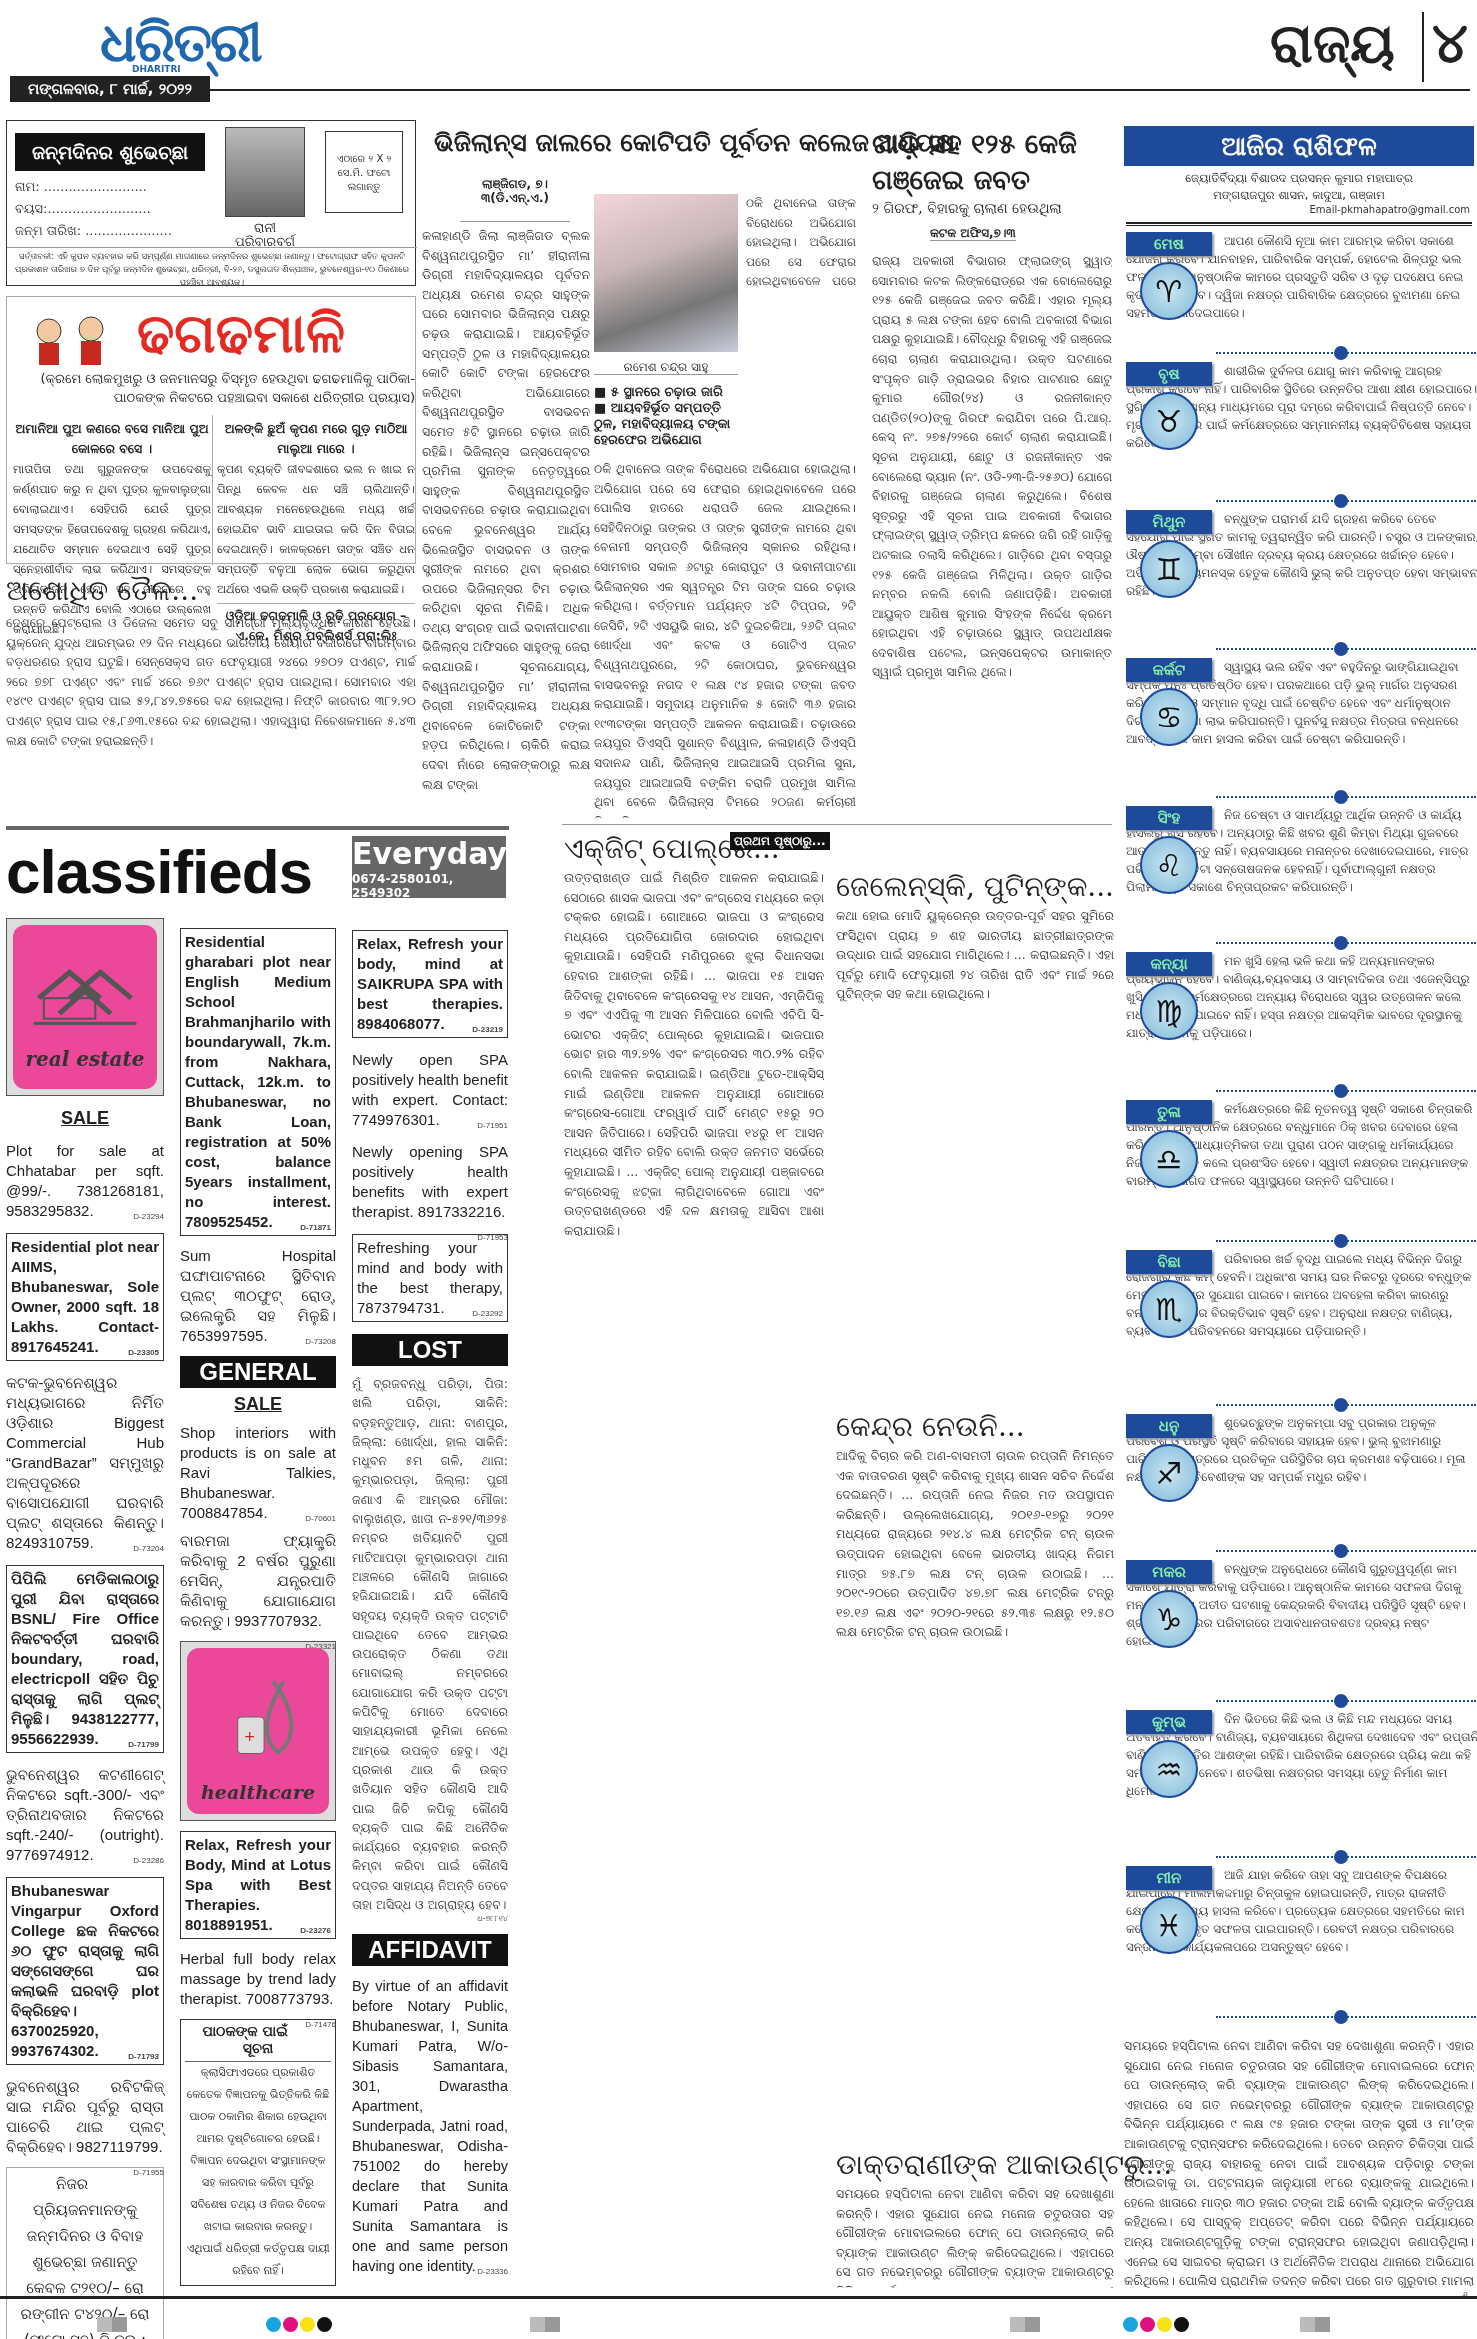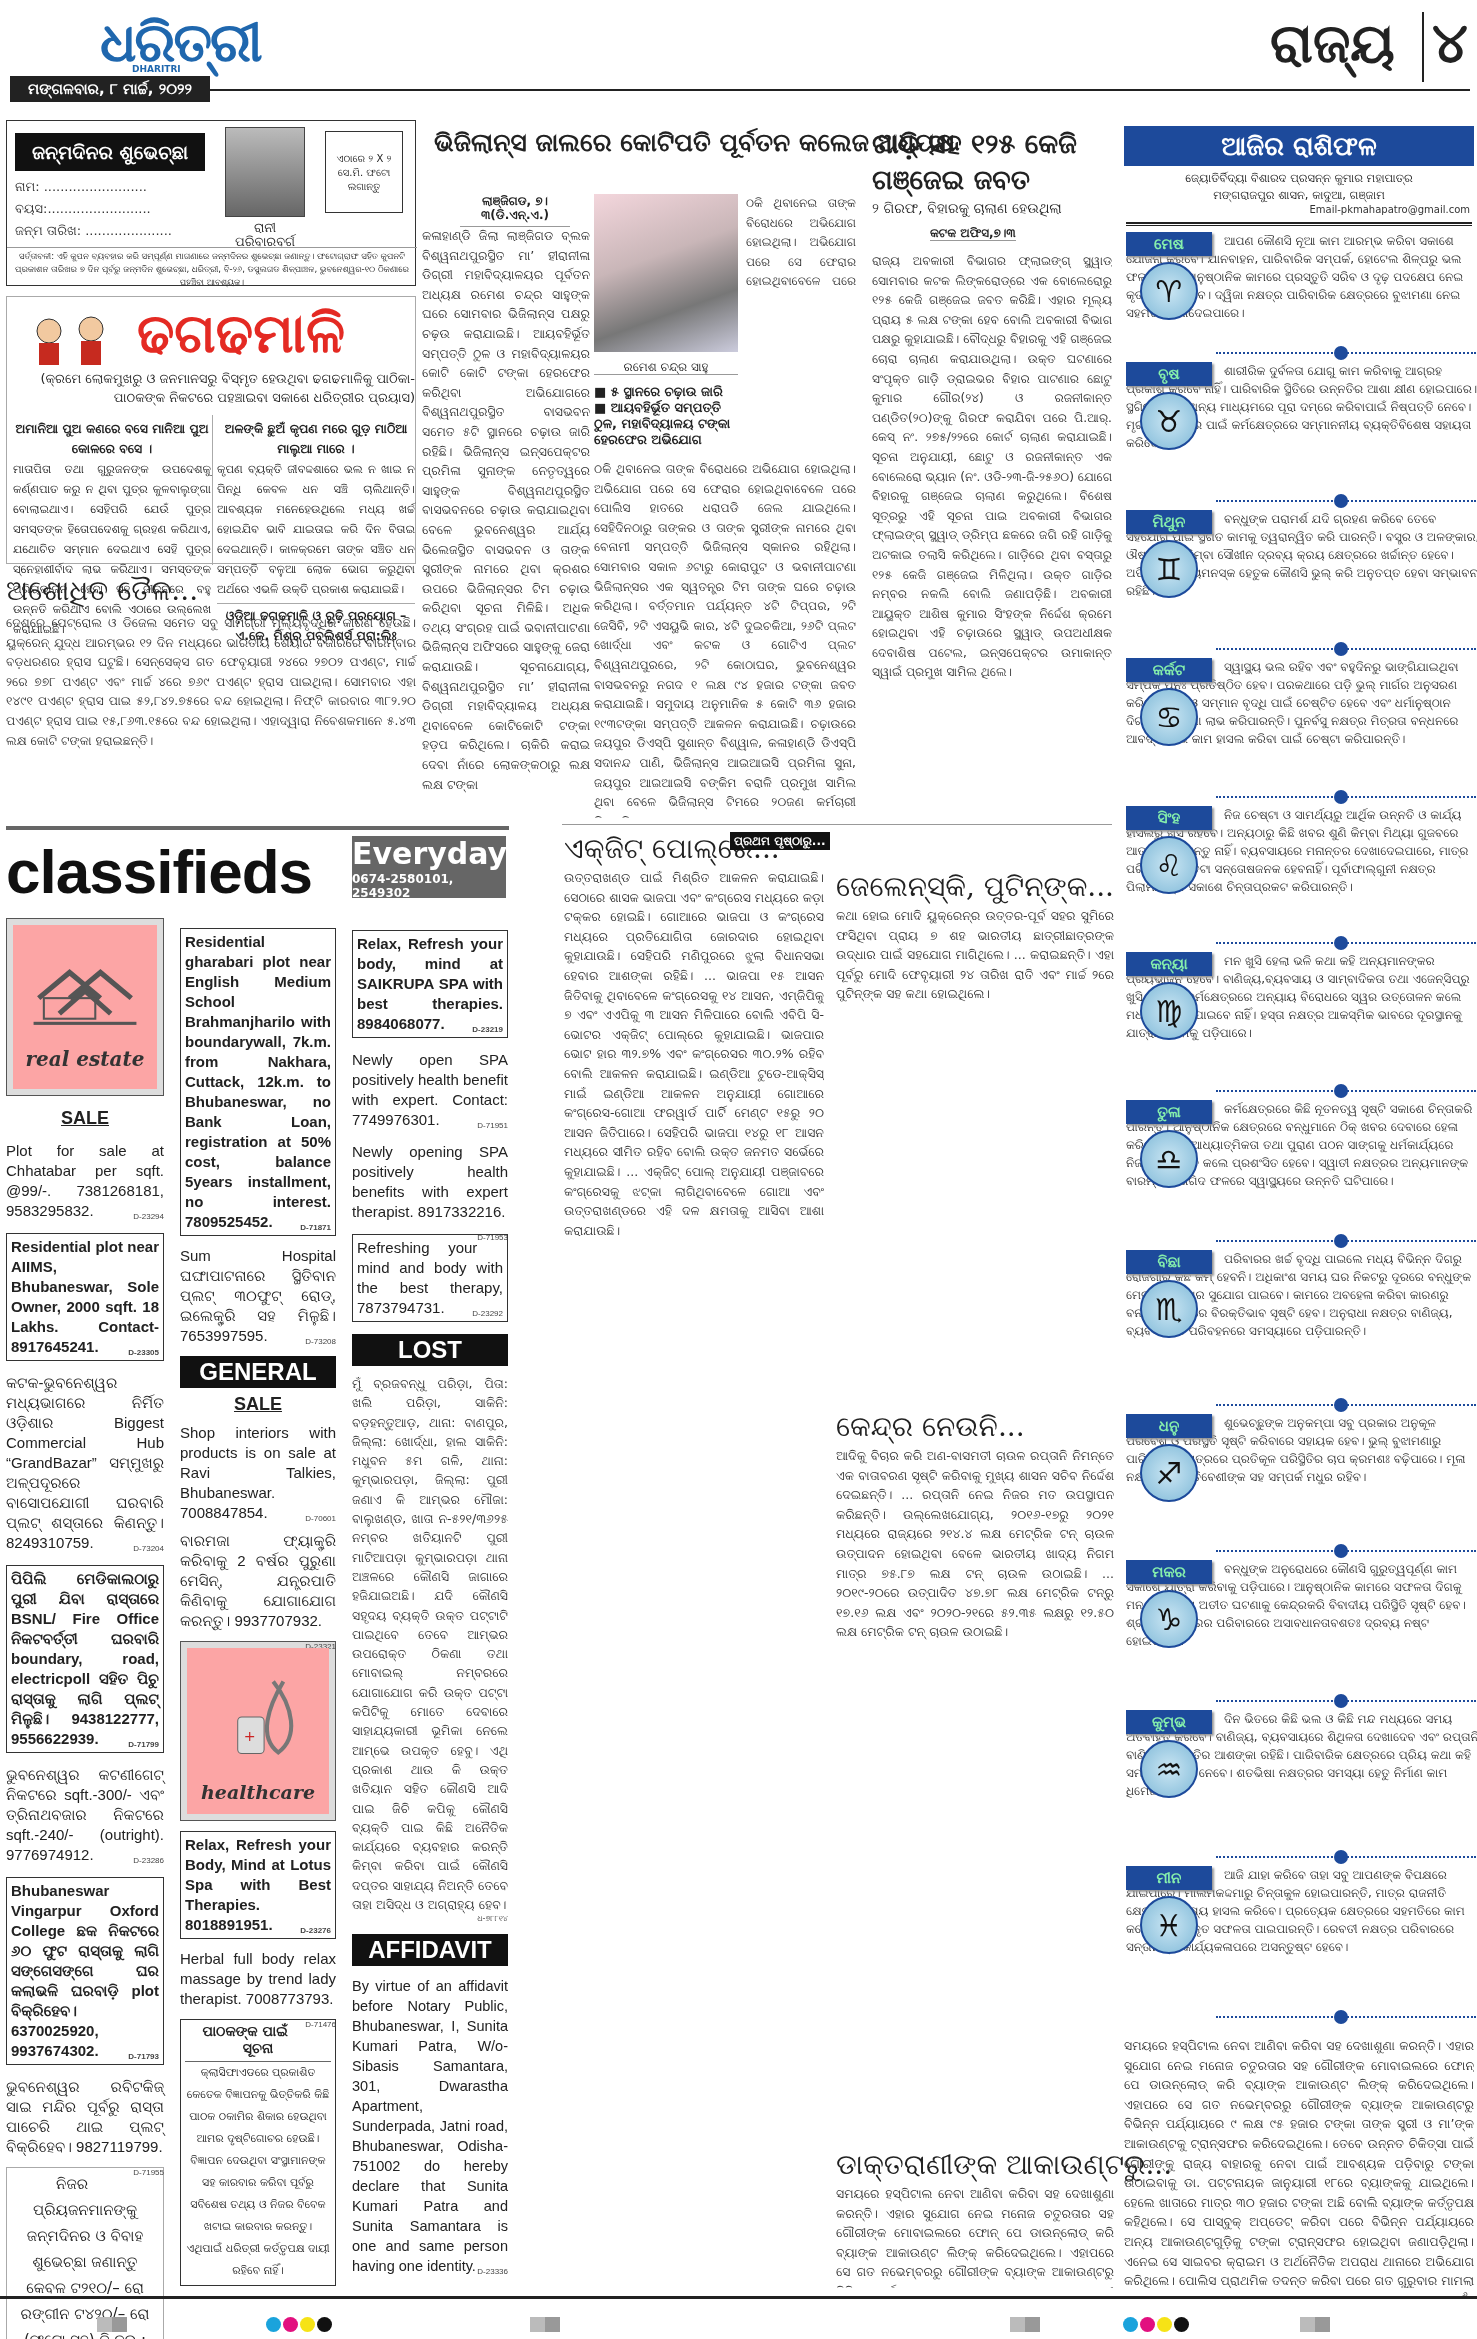--- a/index.html
+++ b/index.html
@@ -112,7 +112,7 @@
 <div class="abs crude-b odia" style="font-size:12.3px">ଦେଶରେ ପେଟ୍ରୋଲ ଓ ଡିଜେଲ ସମେତ ସବୁ ସାମଗ୍ରୀ ମୂଲ୍ୟବୃଦ୍ଧିର କାରଣ ହେଉଛି। ୟୁକ୍ରେନ୍ ଯୁଦ୍ଧ ଆରମ୍ଭର ୧୨ ଦିନ ମଧ୍ୟରେ ଭାରତୀୟ ଶେୟାର ବଜାରରେ ବାରମ୍ବାର ବଡ଼ଧରଣର ହ୍ରାସ ଘଟୁଛି। ସେନ୍‌ସେକ୍ସ ଗତ ଫେବୃୟାରୀ ୨୪ରେ ୨୭୦୨ ପଏଣ୍ଟ, ମାର୍ଚ୍ଚ ୨ରେ ୭୭୮ ପଏଣ୍ଟ ଏବଂ ମାର୍ଚ୍ଚ ୪ରେ ୭୬୯ ପଏଣ୍ଟ ହ୍ରାସ ପାଇଥିଲା। ସୋମବାର ଏହା ୧୪୯୧ ପଏଣ୍ଟ ହ୍ରାସ ପାଇ ୫୨,୮୪୨.୭୫ରେ ବନ୍ଦ ହୋଇଥିଲା। ନିଫ୍ଟି କାରବାର ୩୮୨.୨୦ ପଏଣ୍ଟ ହ୍ରାସ ପାଇ ୧୫,୮୬୩.୧୫ରେ ବନ୍ଦ ହୋଇଥିଲା। ଏହାଦ୍ୱାରା ନିବେଶକମାନେ ୫.୪୩ ଲକ୍ଷ କୋଟି ଟଙ୍କା ହରାଇଛନ୍ତି।</div>
 
 <div class="abs hl" style="left:434px;top:128px;font-size:25px">ଭିଜିଲାନ୍ସ ଜାଲରେ କୋଟିପତି ପୂର୍ବତନ କଲେଜ ଅଧ୍ୟକ୍ଷ</div>
-<div class="abs" style="left:460px;top:194px;width:110px;text-align:center;font-size:12px;font-weight:bold;border-bottom:1px solid #999;padding-bottom:4px">ଲାଞ୍ଜିଗଡ, ୭।୩(ଡି.ଏନ୍.ଏ.)</div>
+<div class="abs" style="left:460px;top:177px;width:110px;text-align:center;font-size:12px;font-weight:bold;border-bottom:1px solid #999;padding-bottom:16px">ଲାଞ୍ଜିଗଡ, ୭।୩(ଡି.ଏନ୍.ଏ.)</div>
 <div class="abs odia" style="left:422px;top:226px;width:168px;height:600px;overflow:hidden">କଳାହାଣ୍ଡି ଜିଲା ଲାଞ୍ଜିଗଡ ବ୍ଲକ ବିଶ୍ୱନାଥପୁରସ୍ଥିତ ମା’ ହୀରାନୀଳା ଡିଗ୍ରୀ ମହାବିଦ୍ୟାଳୟର ପୂର୍ବତନ ଅଧ୍ୟକ୍ଷ ରମେଶ ଚନ୍ଦ୍ର ସାହୁଙ୍କ ଘରେ ସୋମବାର ଭିଜିଲାନ୍ସ ପକ୍ଷରୁ ଚଢ଼ଉ କରାଯାଇଛି। ଆୟବହିର୍ଭୂତ ସମ୍ପତ୍ତି ଠୁଳ ଓ ମହାବିଦ୍ୟାଳୟର କୋଟି କୋଟି ଟଙ୍କା ହେରଫେର କରିଥିବା ଅଭିଯୋଗରେ ବିଶ୍ୱନାଥପୁରସ୍ଥିତ ବାସଭବନ ସମେତ ୫ଟି ସ୍ଥାନରେ ଚଢ଼ାଉ ଜାରି ରହିଛି। ଭିଜିଲାନ୍ସ ଇନ୍ସପେକ୍ଟର ପ୍ରମିଳା ସୁନାଙ୍କ ନେତୃତ୍ୱରେ ସାହୁଙ୍କ ବିଶ୍ୱନାଥପୁରସ୍ଥିତ ବାସଭବନରେ ଚଢ଼ାଉ କରାଯାଇଥିବା ବେଳେ ଭୁବନେଶ୍ୱର ଆର୍ଯ୍ୟ ଭିଲେଜସ୍ଥିତ ବାସଭବନ ଓ ତାଙ୍କ ସ୍ତ୍ରୀଙ୍କ ନାମରେ ଥିବା କ୍ରଶର ଉପରେ ଭିଜିଲାନ୍ସର ଟିମ ଚଢ଼ାଉ କରିଥିବା ସୂଚନା ମିଳିଛି। ଅଧିକ ତଥ୍ୟ ସଂଗ୍ରହ ପାଇଁ ଭବାନୀପାଟଣା ଭିଜିଲାନ୍ସ ଅଫିସରେ ସାହୁଙ୍କୁ ଜେରା କରାଯାଉଛି। ସୂଚନାଯୋଗ୍ୟ, ବିଶ୍ୱନାଥପୁରସ୍ଥିତ ମା’ ହୀରାନୀଳା ଡିଗ୍ରୀ ମହାବିଦ୍ୟାଳୟ ଅଧ୍ୟକ୍ଷ ଥିବାବେଳେ କୋଟିକୋଟି ଟଙ୍କା ହଡ଼ପ କରିଥିଲେ। ଚାକିରି କରାଇ ଦେବା ନାଁରେ ଲୋକଙ୍କଠାରୁ ଲକ୍ଷ ଲକ୍ଷ ଟଙ୍କା</div>
 <div class="abs vig-photo"></div>
 <div class="abs" style="left:594px;top:360px;width:144px;text-align:center;font-size:12px;border-bottom:1px solid #999">ରମେଶ ଚନ୍ଦ୍ର ସାହୁ</div>

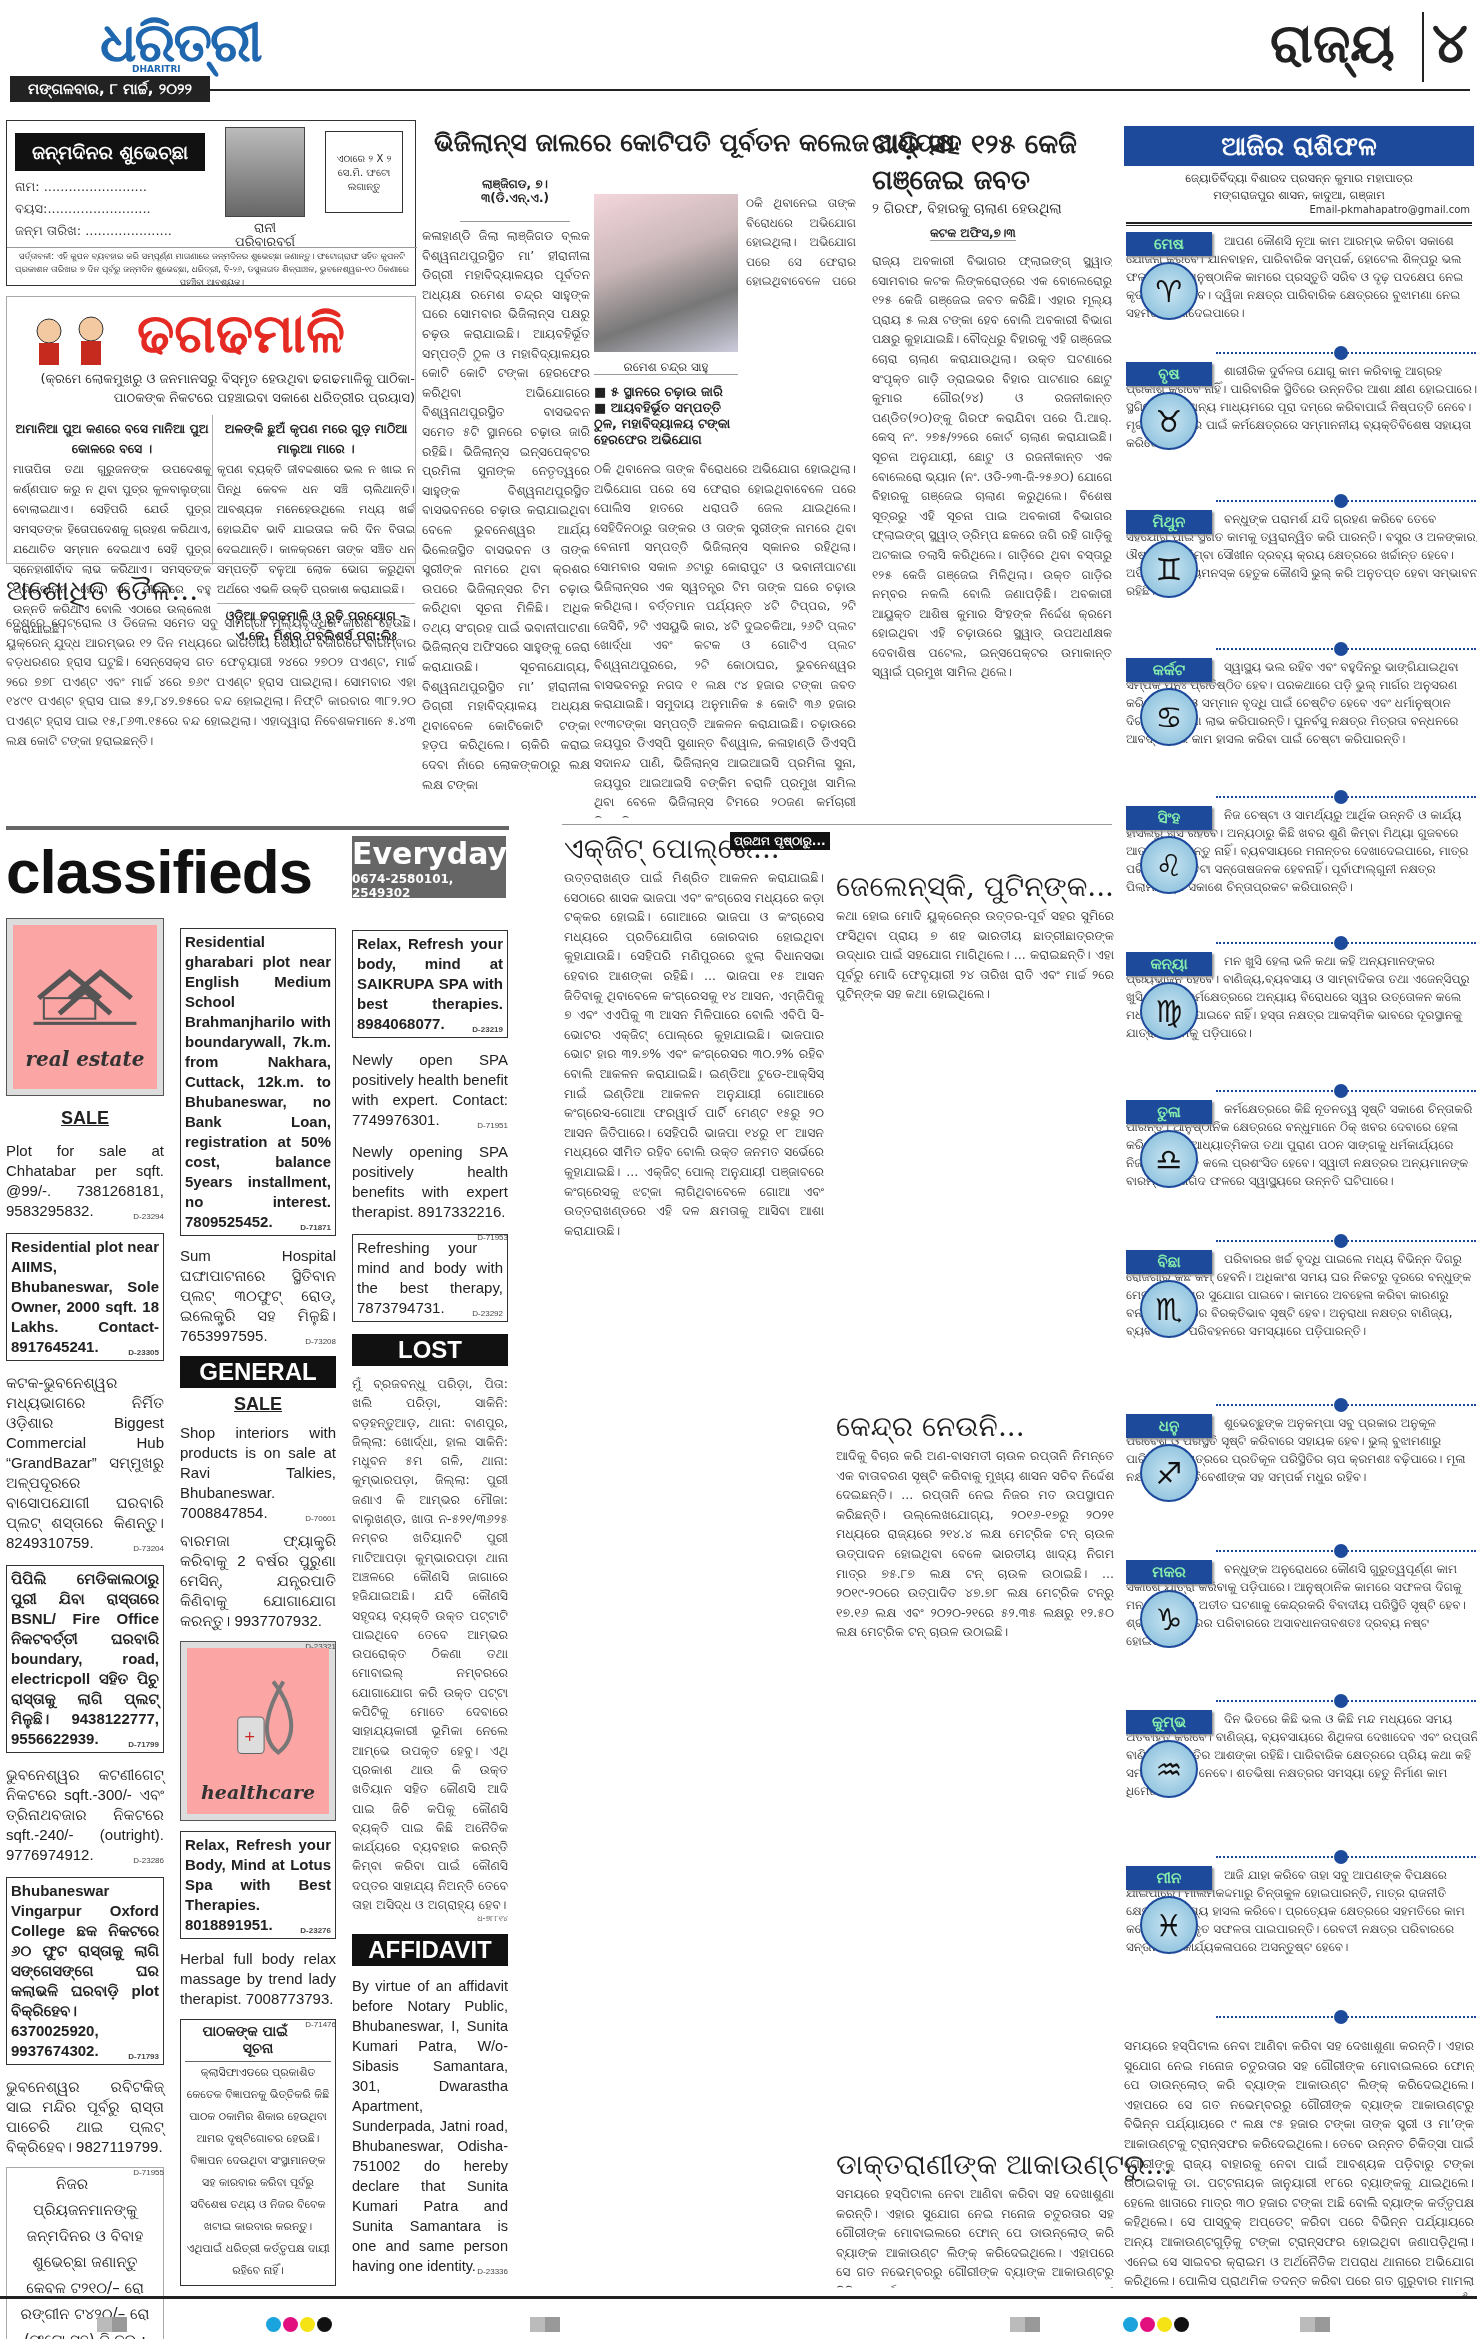--- a/index.html
+++ b/index.html
@@ -42,7 +42,7 @@
 .sect{background:#111;color:#fff;font-weight:bold;font-size:24px;text-align:center;font-family:"Liberation Sans",sans-serif}
 .sale-h{text-align:center;font-size:18px;font-weight:bold;text-decoration:underline;font-family:"Liberation Sans",sans-serif}
 .img-re{border:1.5px solid #555;background:#ddd}
-.img-re .inner{margin:6px;height:calc(100% - 12px);background:#fca5a5;border-radius:0;position:relative}
+.img-re .inner{margin:6px;height:calc(100% - 12px);background:#ec4899;border-radius:12px;position:relative}
 .vig-photo{left:594px;top:194px;width:144px;height:158px;background:linear-gradient(160deg,#f3d6dc,#c9b6b8 40%,#777 70%,#ccd)}
 .bullet{font-weight:bold;font-size:13px}
 .rashi-title{left:1124px;top:126px;width:350px;height:40px;background:#1d4a9b;color:#fff;font-size:26px;text-align:center;line-height:40px;font-weight:bold}

